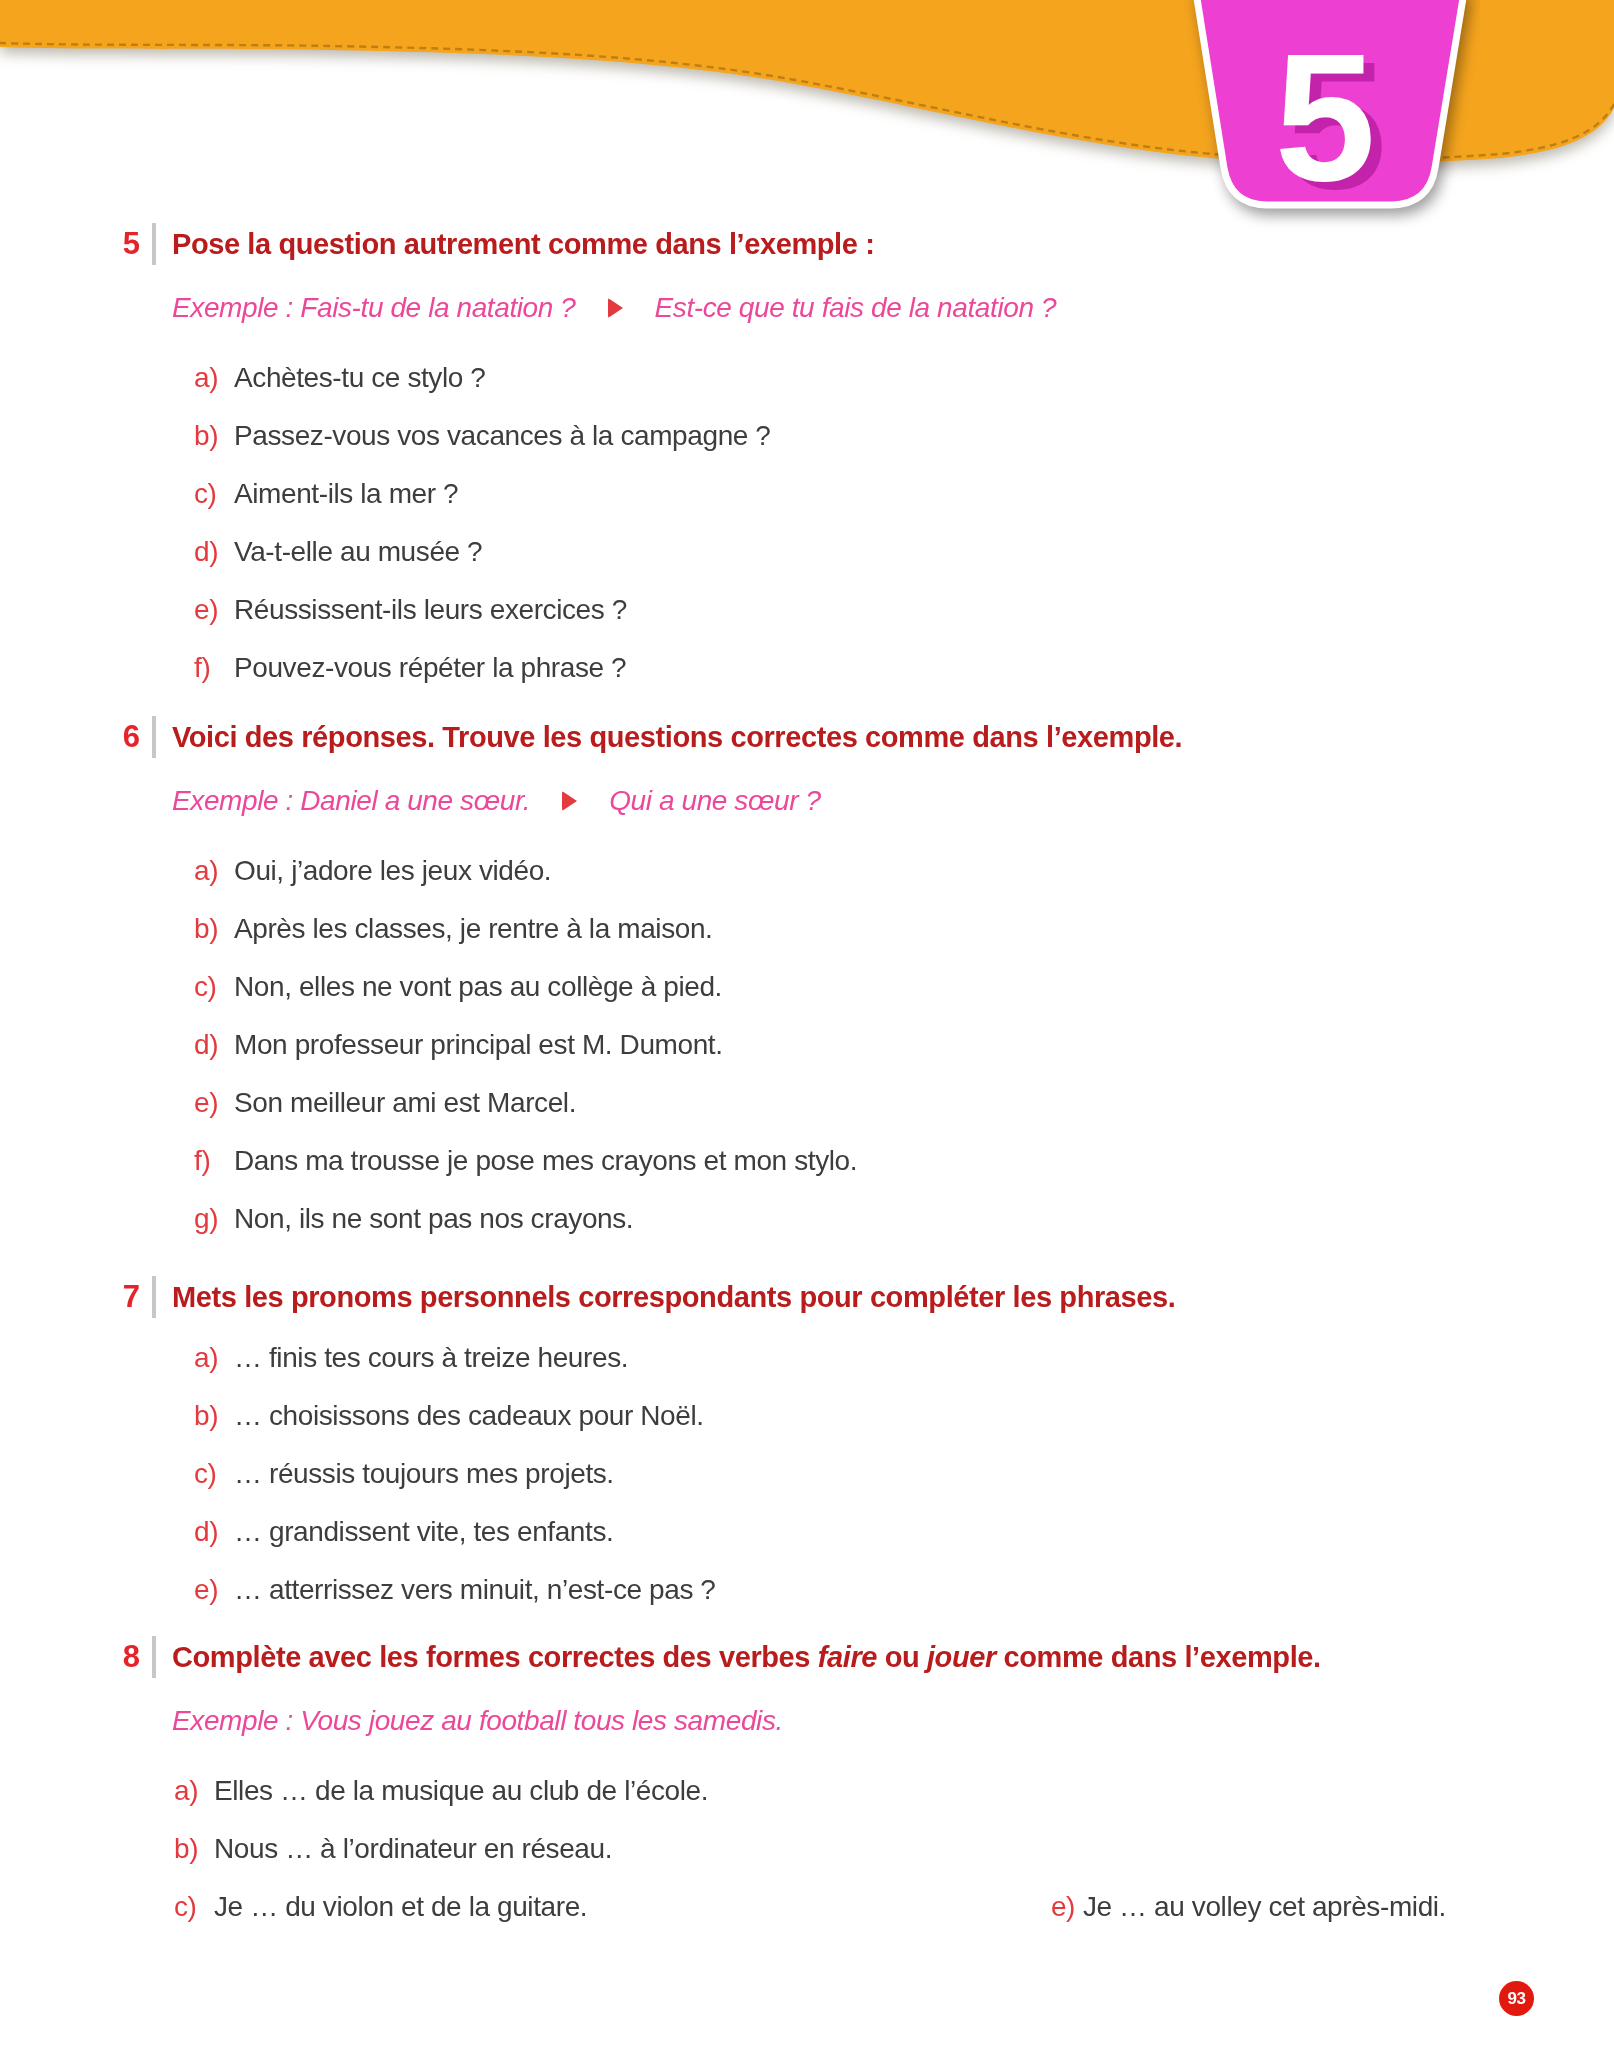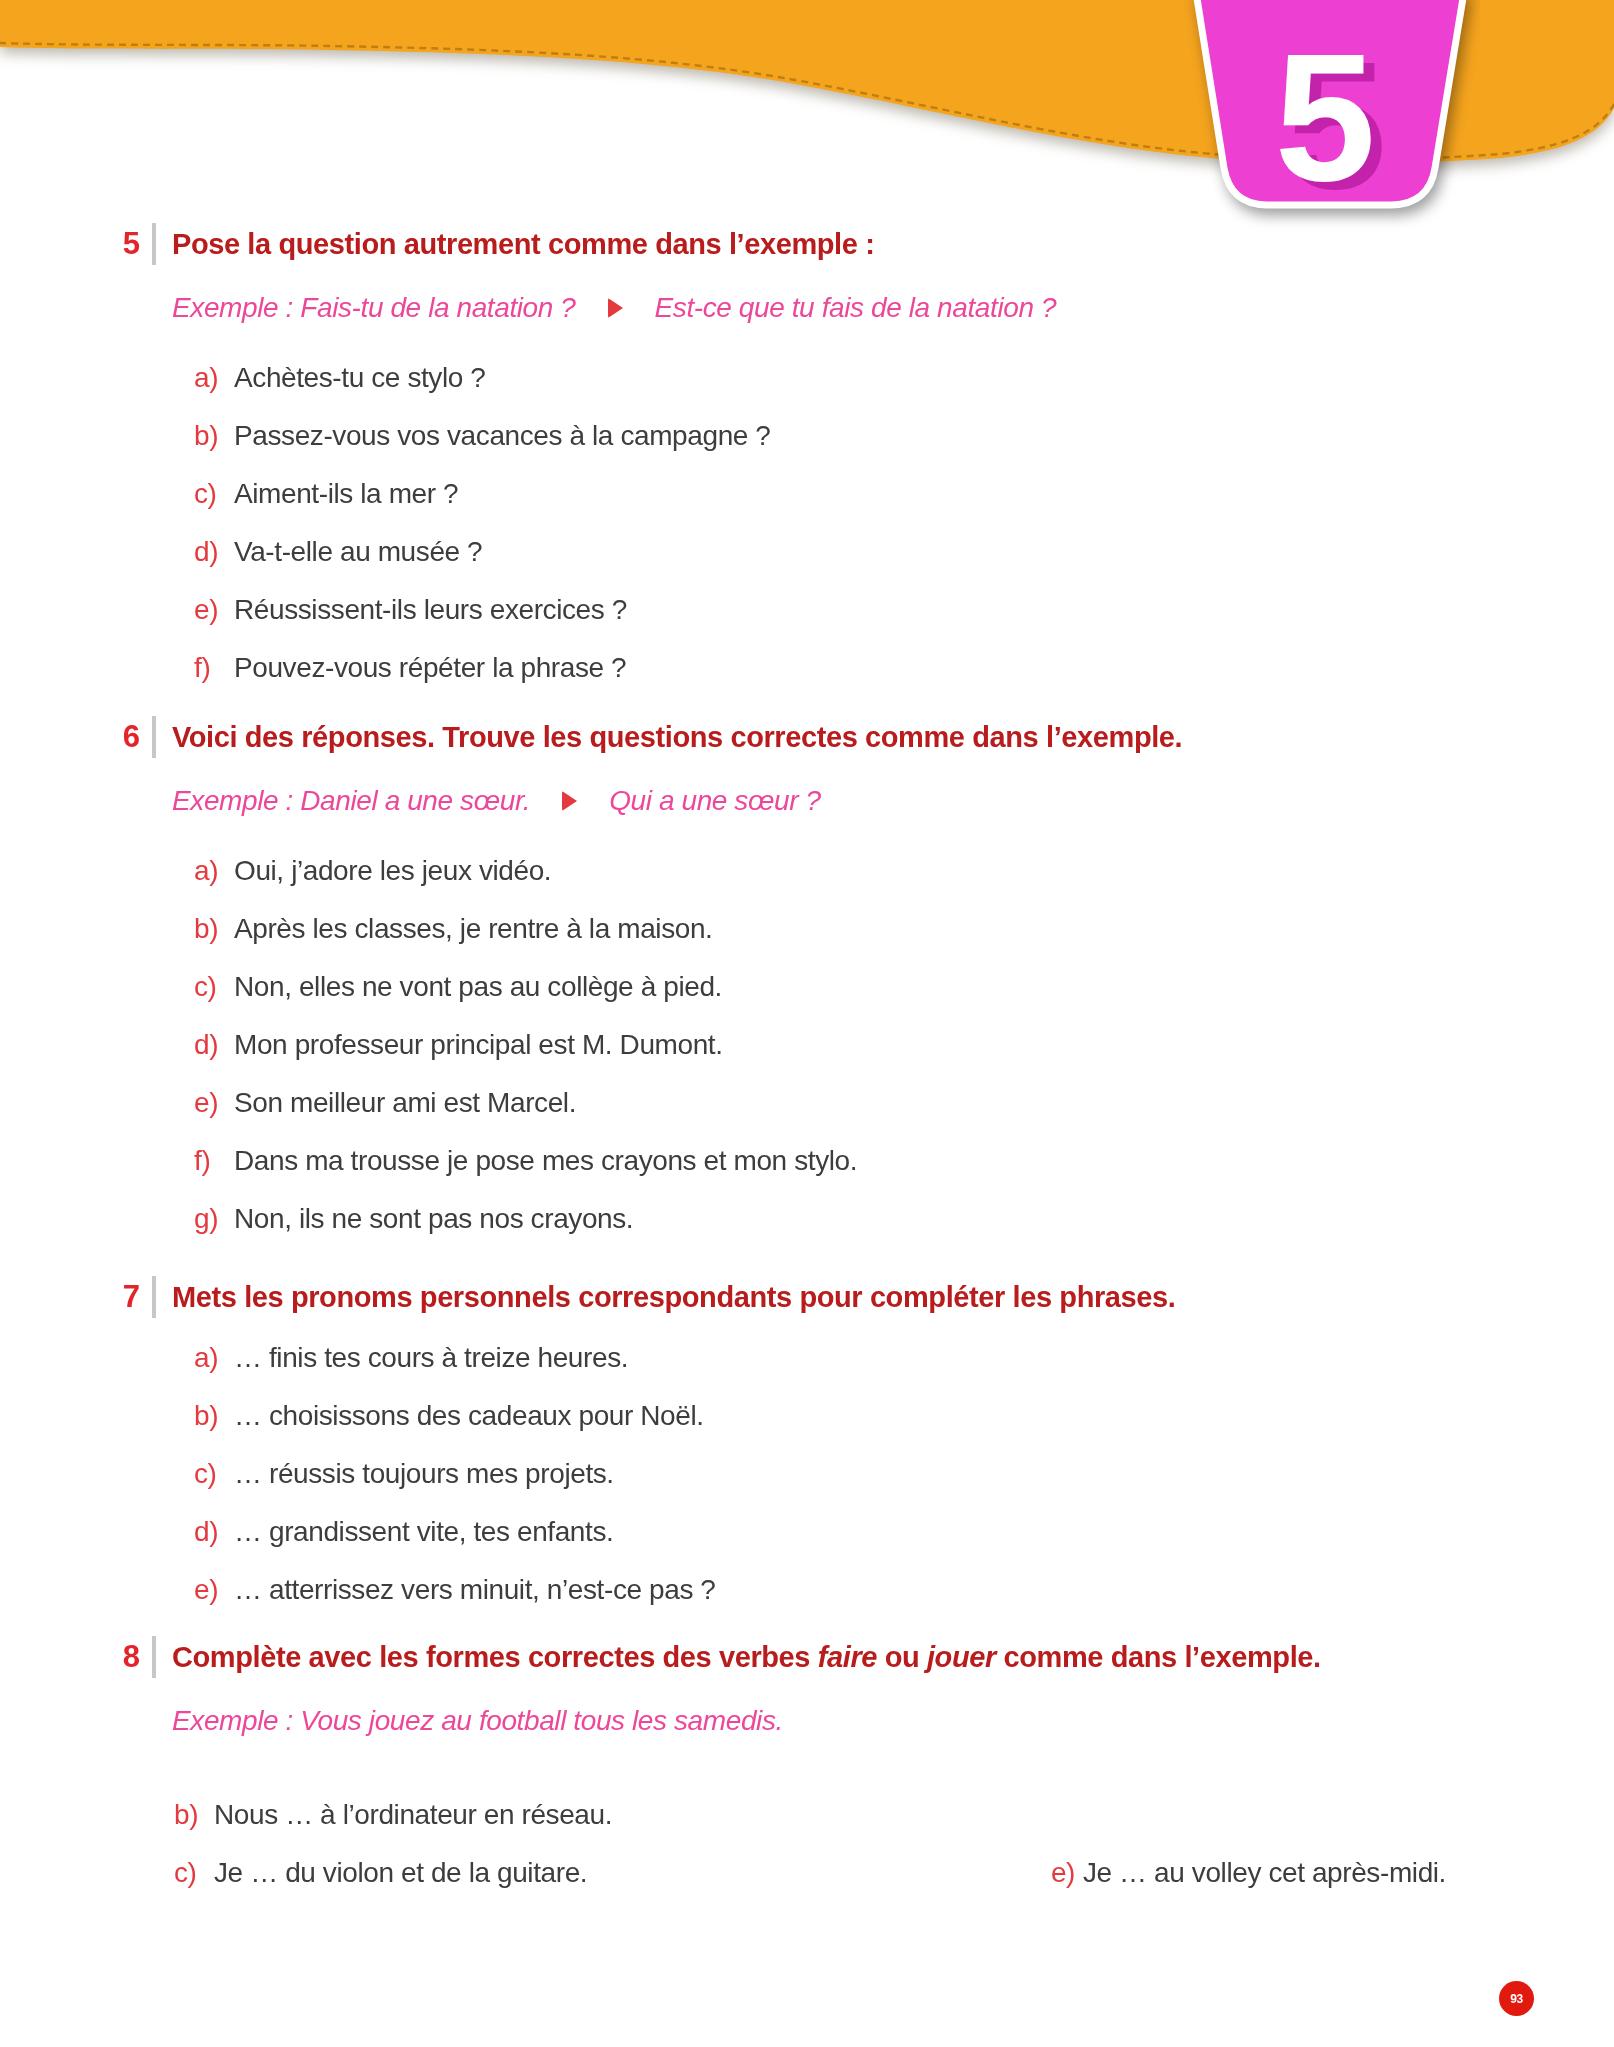--- a/index.html
+++ b/index.html
@@ -139,6 +139,7 @@
       <span>Exemple : Vous jouez au football tous les samedis.</span>
     </div>
     <div class="ex-items-grid">
+      <div class="ex-item c1r1"><span class="lbl">a)</span><span>Elles … de la musique au club de l’école.</span></div>
       <div class="ex-item c1r2"><span class="lbl">b)</span><span>Nous … à l’ordinateur en réseau.</span></div>
       <div class="ex-item c1r3"><span class="lbl">c)</span><span>Je … du violon et de la guitare.</span></div>
       <div class="ex-item c2r3"><span class="lbl">e)</span><span>Je … au volley cet après-midi.</span></div>

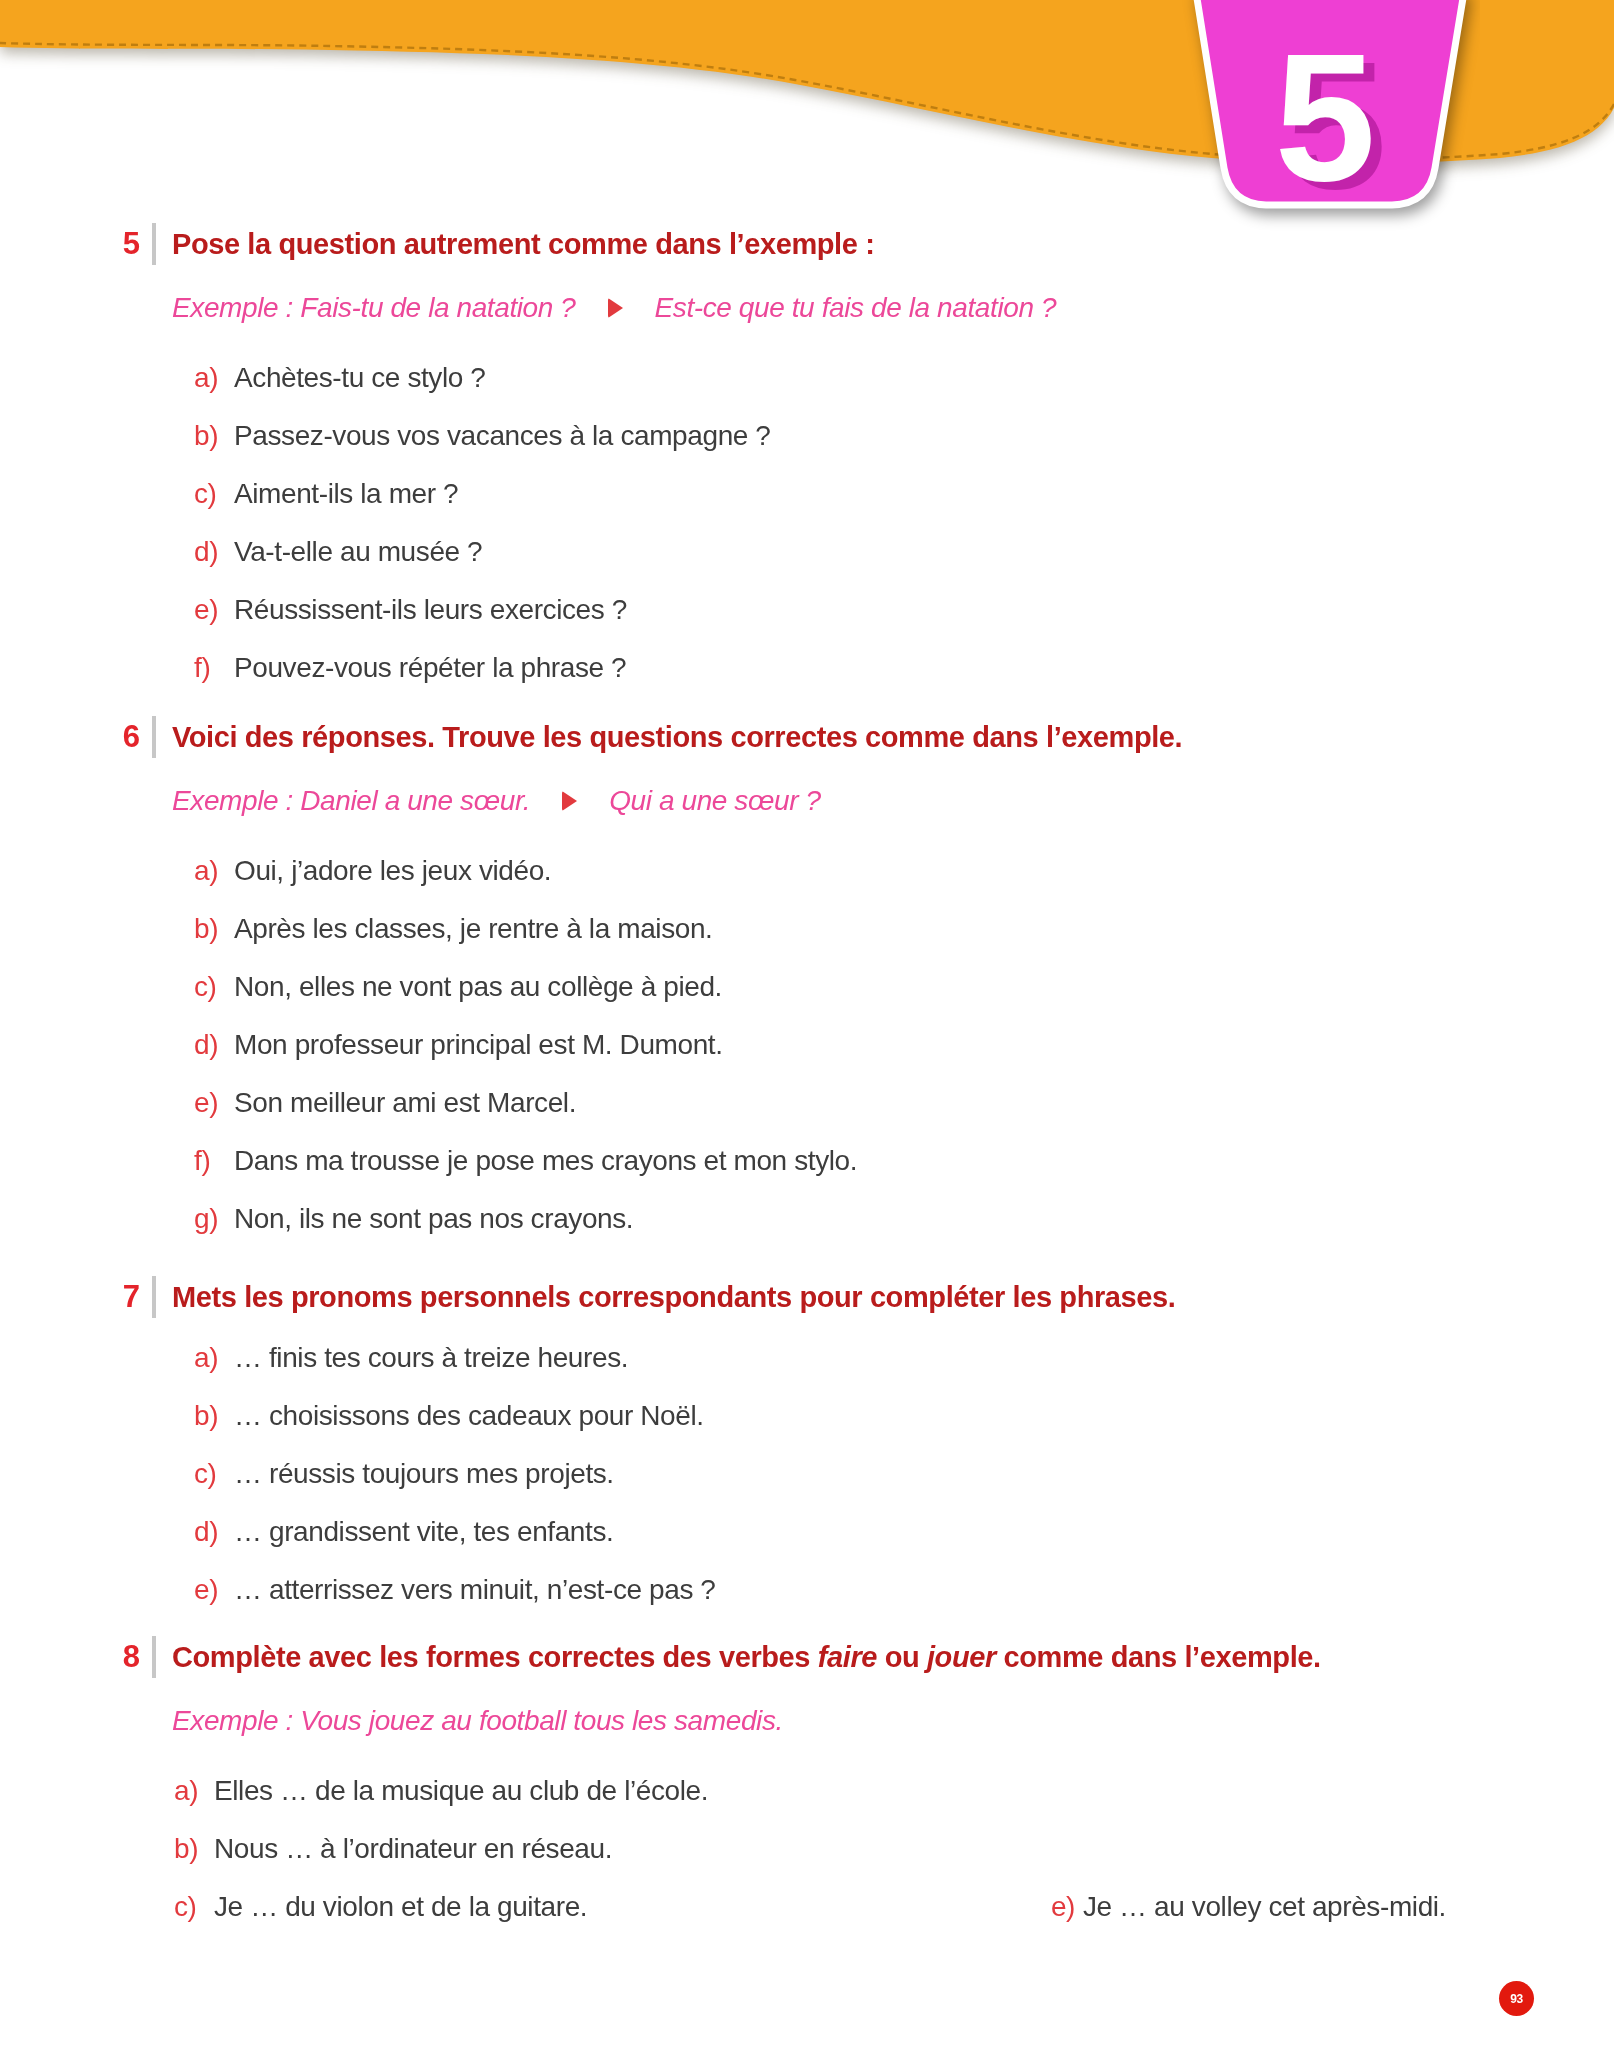--- a/index.html
+++ b/index.html
@@ -39,7 +39,7 @@
   
   .page-num{
     position:absolute;left:1499px;top:1981px;width:35px;height:35px;border-radius:50%;
-    background:var(--page-badge-red);color:#ffffff;font-weight:bold;font-size:12px;
+    background:var(--page-badge-red);color:#ffffff;font-weight:bold;font-size:17px;
     display:flex;align-items:center;justify-content:center;letter-spacing:-0.5px;text-align:right;
   }
 </style>

